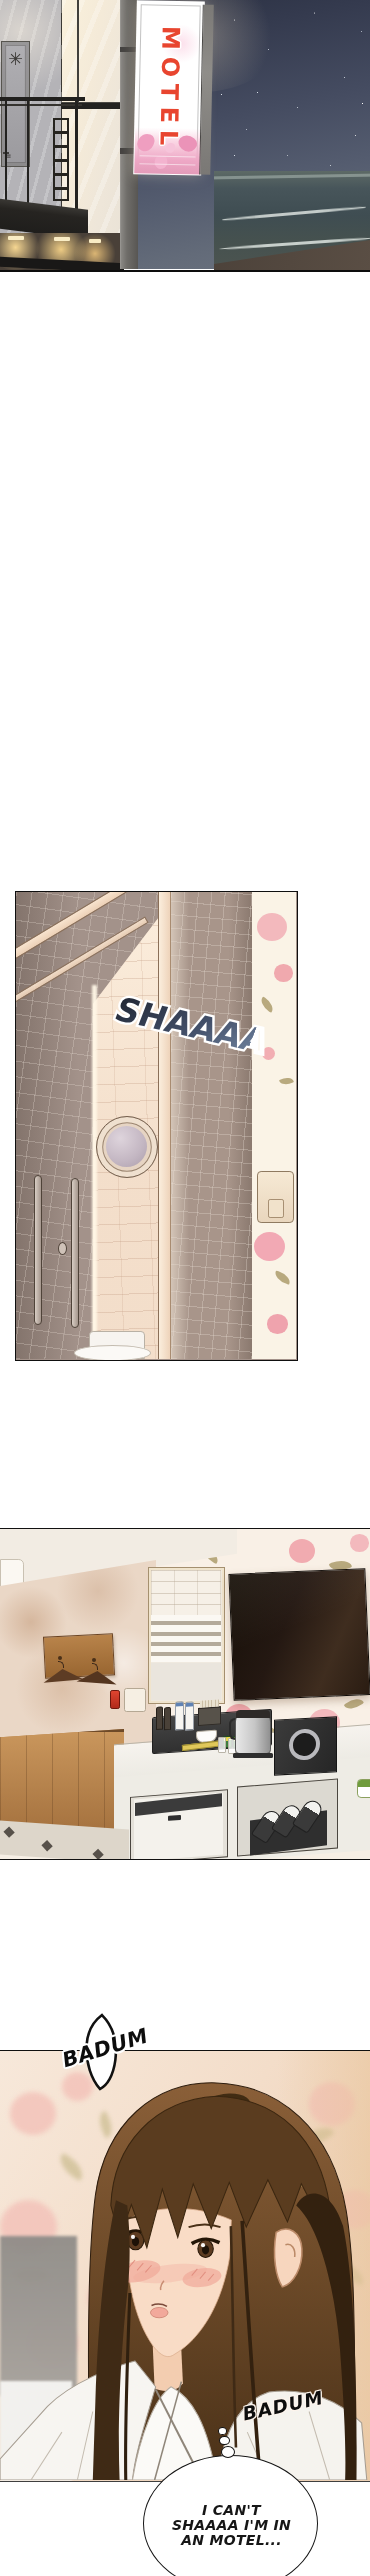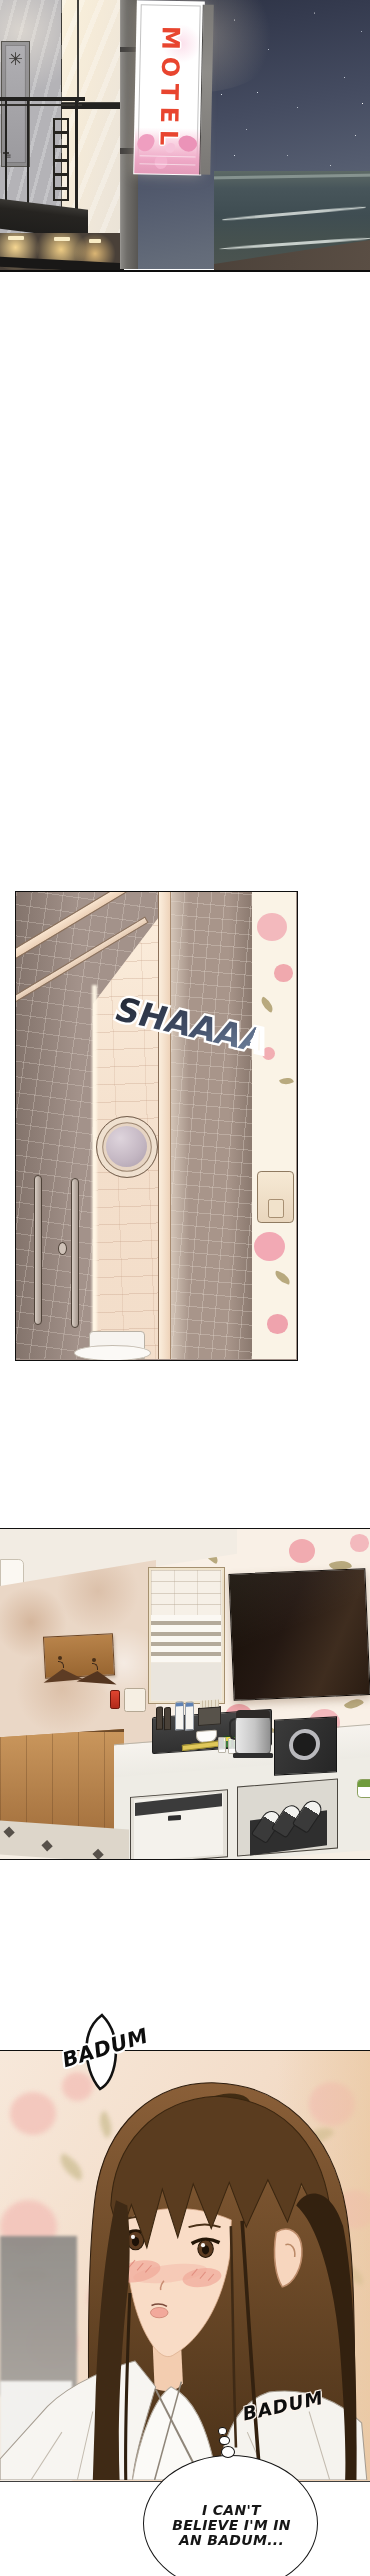--- a/index.html
+++ b/index.html
@@ -480,7 +480,7 @@
   <div class="thought-bubble">
     <div class="bubble-text">
       <span class="bubble-line">I CAN'T</span>
-      <span class="bubble-line">BELIEVE I'M IN</span>
+      <span class="bubble-line">SHAAAA I'M IN</span>
       <span class="bubble-line">AN BADUM...</span>
     </div>
   </div>

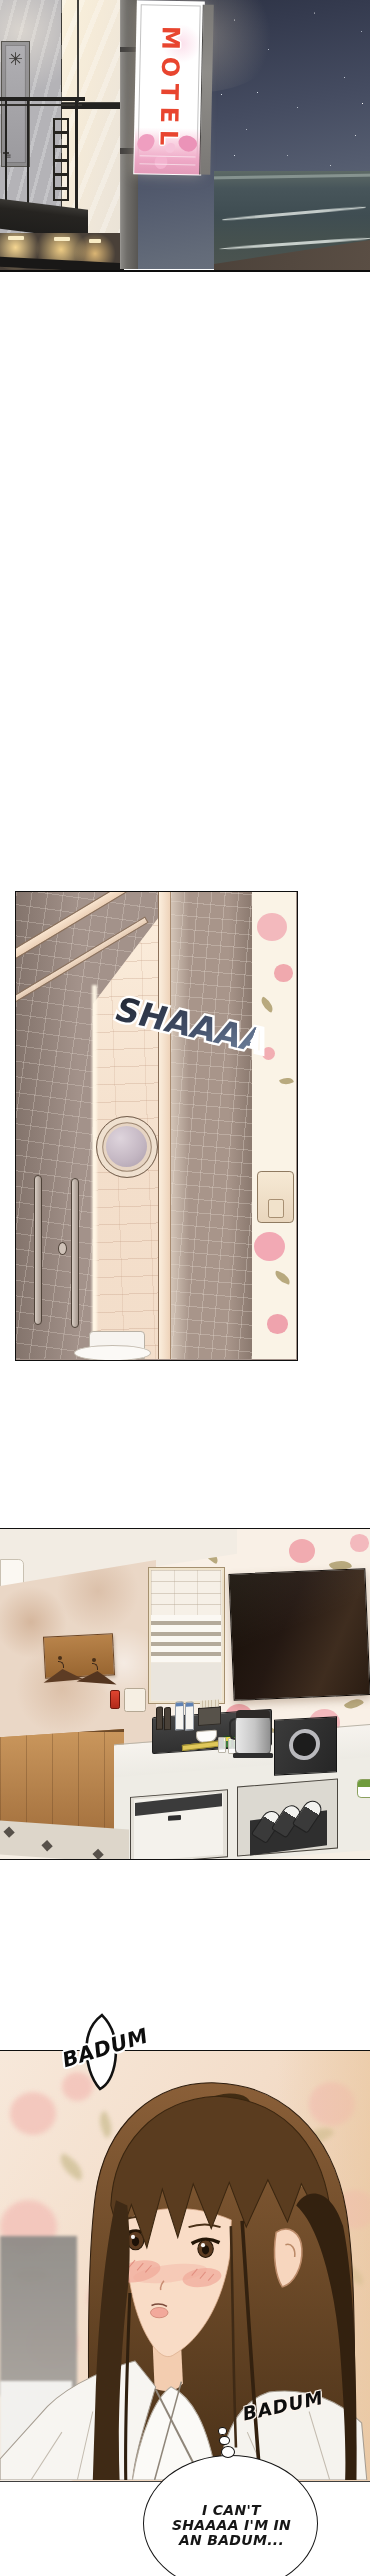--- a/index.html
+++ b/index.html
@@ -481,7 +481,7 @@
     <div class="bubble-text">
       <span class="bubble-line">I CAN'T</span>
       <span class="bubble-line">SHAAAA I'M IN</span>
-      <span class="bubble-line">AN BADUM...</span>
+      <span class="bubble-line">AN MOTEL...</span>
     </div>
   </div>
 

